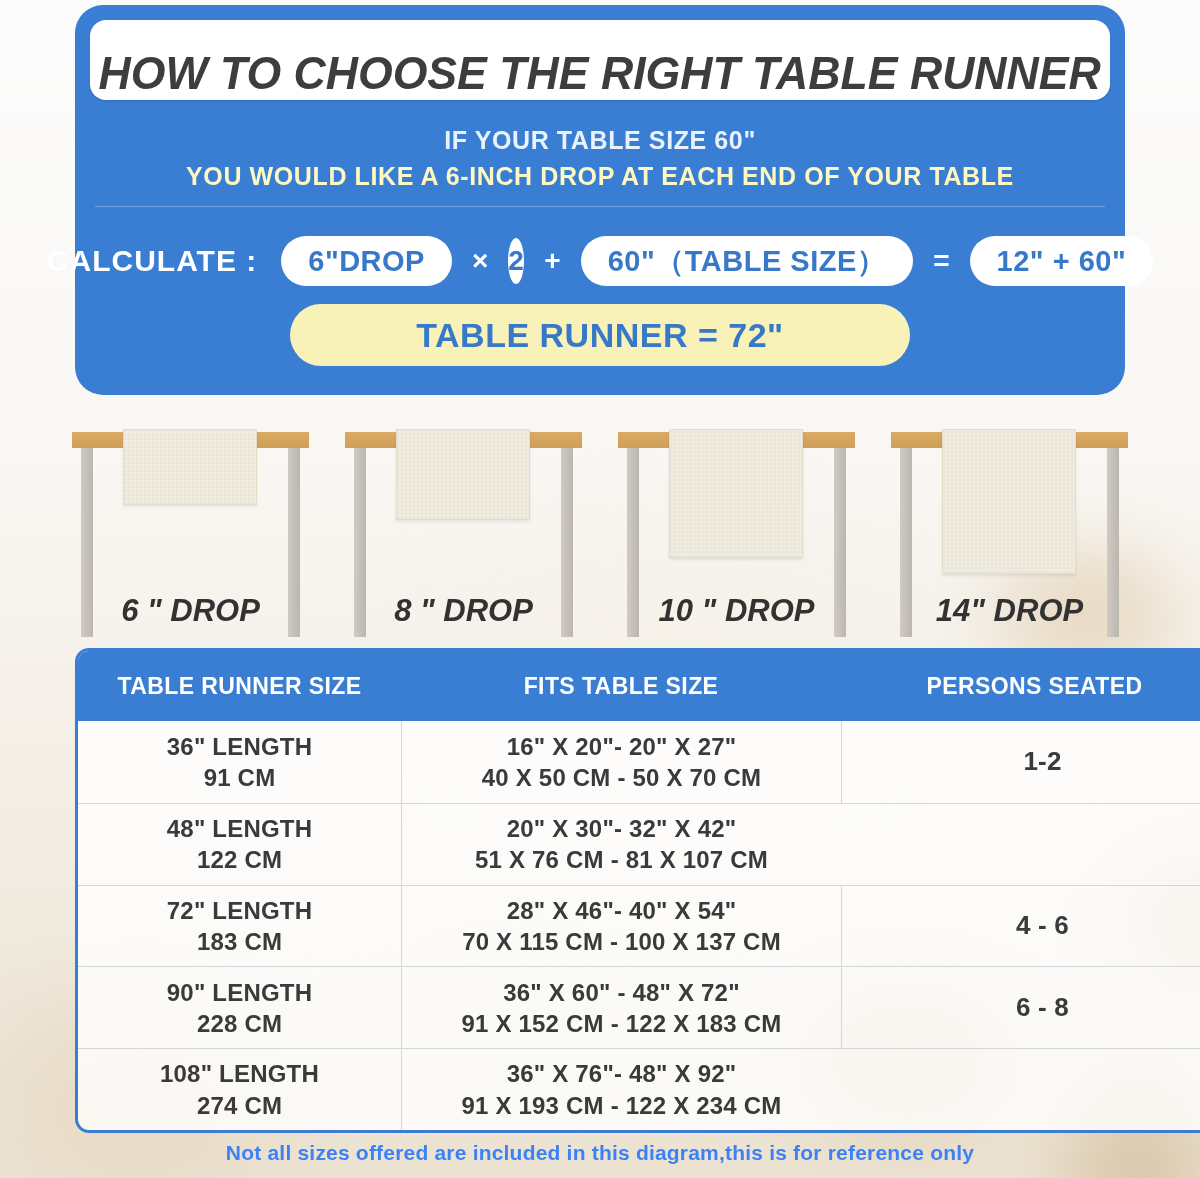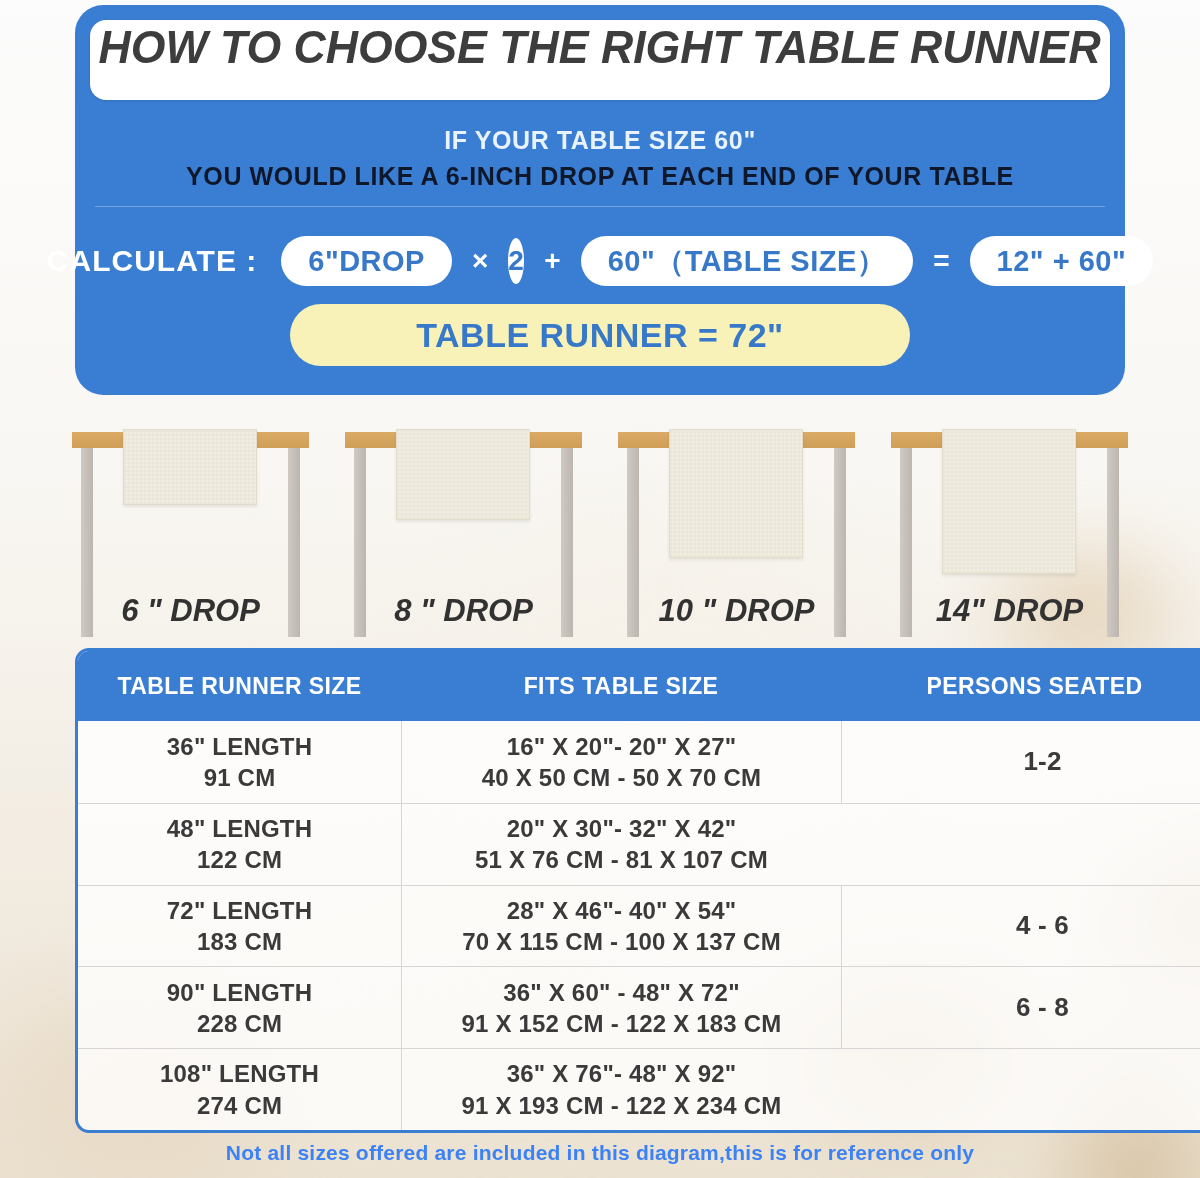--- a/index.html
+++ b/index.html
@@ -36,7 +36,7 @@
   }
   .title-banner {
     margin:15px 15px 0; height:80px; background:#fff; border-radius:16px;
-    display:flex; align-items:flex-start; justify-content:center;
+    display:flex; align-items:flex-end; justify-content:center;
     box-shadow:0 1px 3px rgba(0,0,0,.12);
   }
   .title-banner h1 {

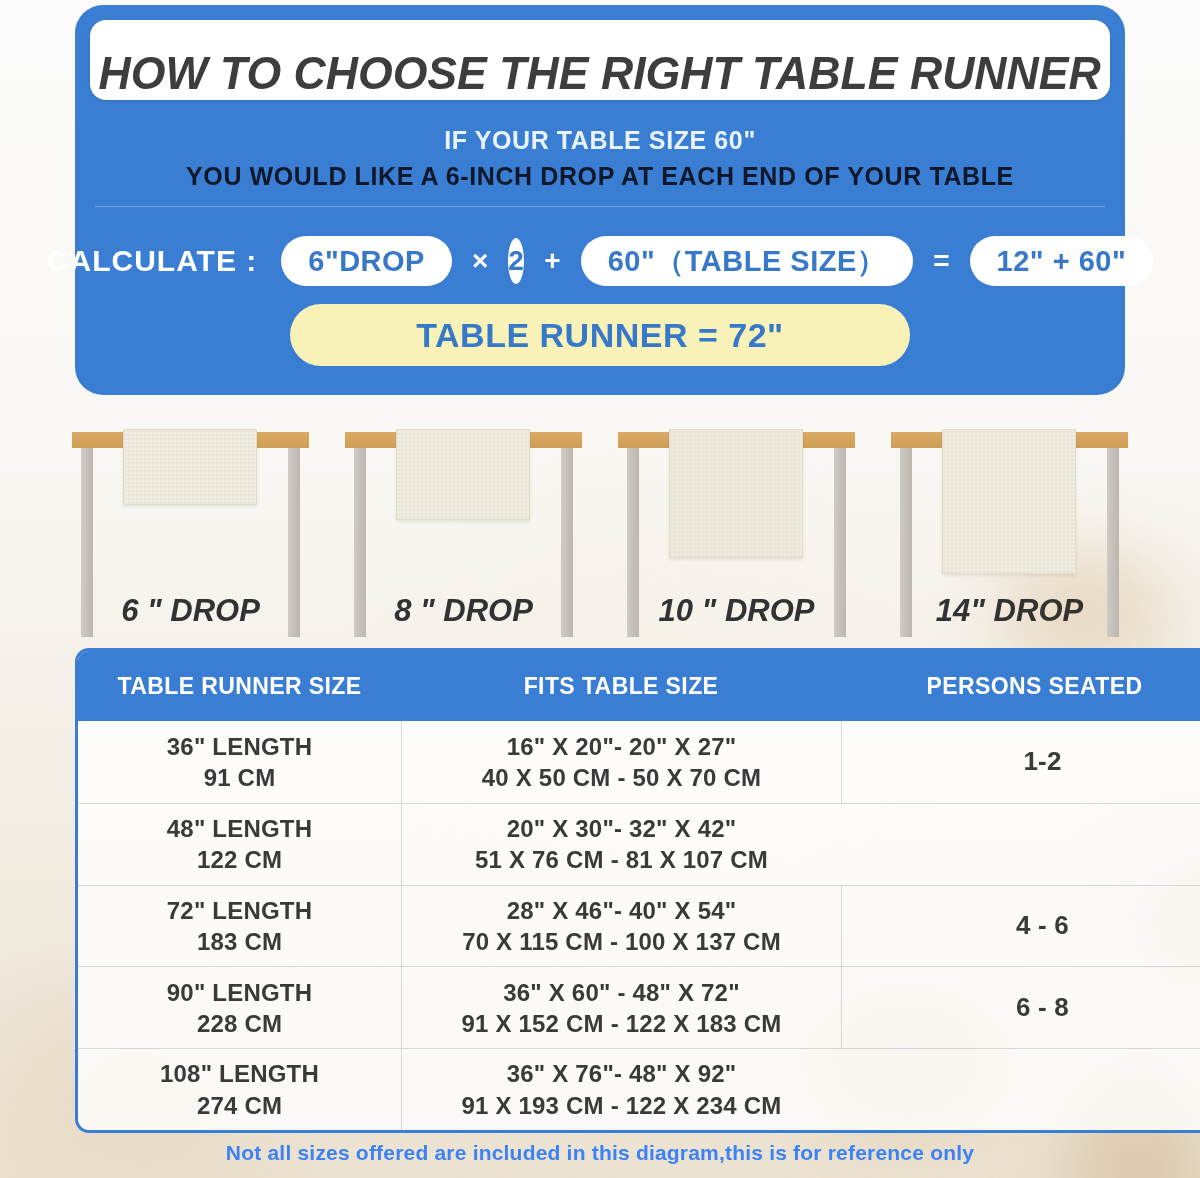--- a/index.html
+++ b/index.html
@@ -46,7 +46,7 @@
   .sub1 { margin-top:26px; text-align:center; font-size:25px; font-weight:700;
           color:#E9F3FD; letter-spacing:.6px; }
   .sub2 { margin-top:7px; text-align:center; font-size:25px; font-weight:700;
-          color:#0f172a; letter-spacing:.6px; }
+          color:#fef9c3; letter-spacing:.6px; }
   .hero-divider { margin:15px 20px 0; border-top:1px solid rgba(255,255,255,.28); }
 
   .formula-row {

